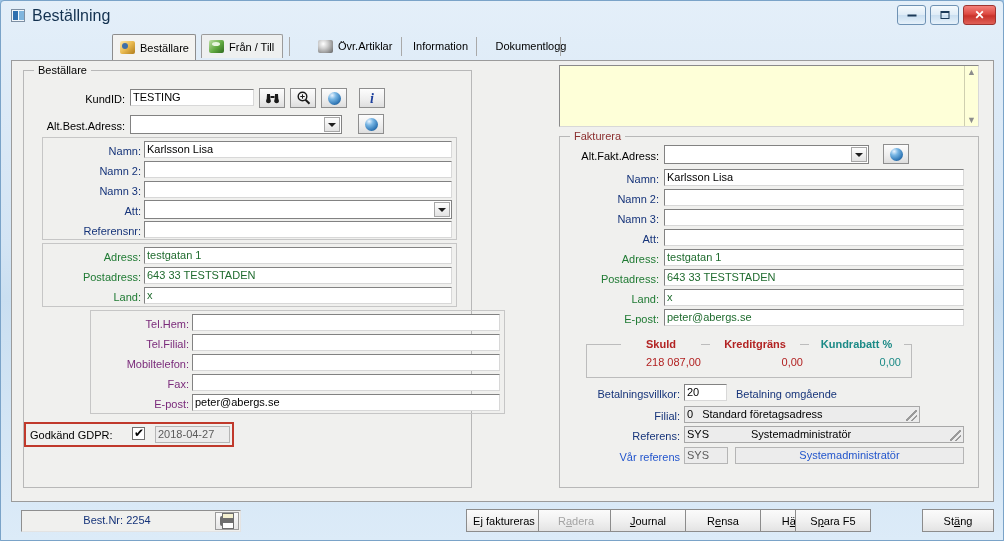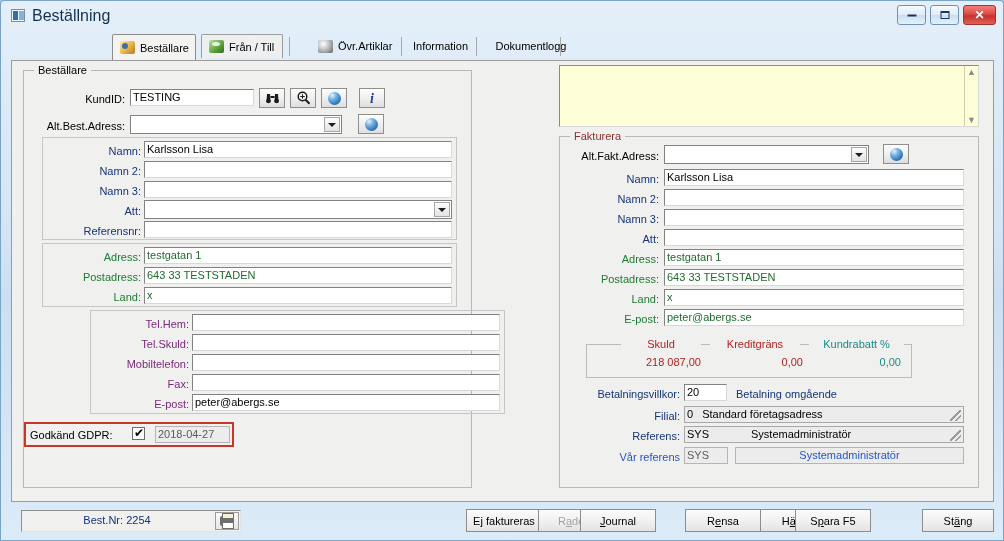--- a/index.html
+++ b/index.html
@@ -350,7 +350,7 @@
         <div class="lbl c-purple" style="left:4px; top:6px; width:94px;">Tel.Hem:</div>
         <div class="fld" style="left:101px; top:3px; width:308px;"></div>
 
-        <div class="lbl c-purple" style="left:4px; top:26px; width:94px;">Tel.Skuld:</div>
+        <div class="lbl c-purple" style="left:4px; top:26px; width:94px;">Tel.Filial:</div>
         <div class="fld" style="left:101px; top:23px; width:308px;"></div>
 
         <div class="lbl c-purple" style="left:4px; top:46px; width:94px;">Mobiltelefon:</div>

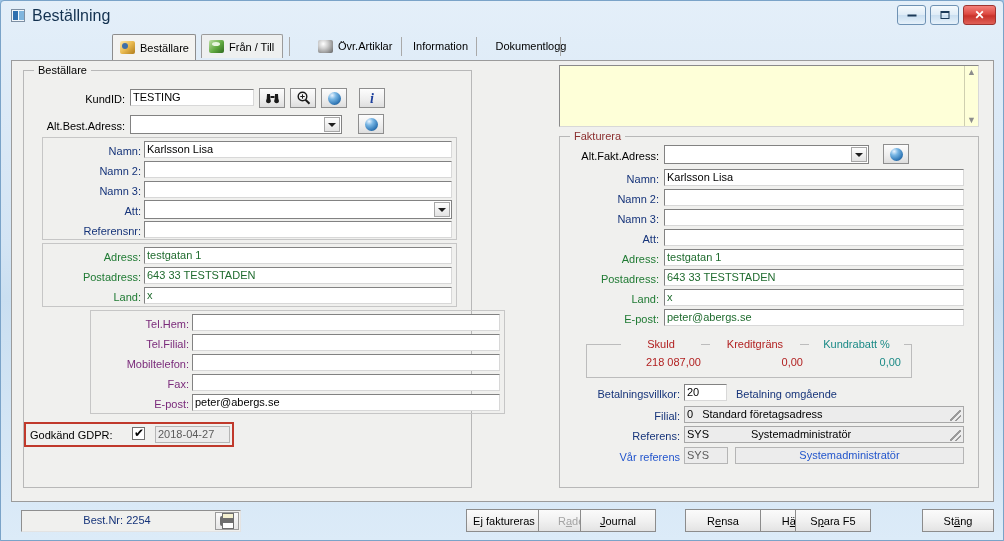--- a/index.html
+++ b/index.html
@@ -180,7 +180,7 @@
 
   
   #money-panel { position: absolute; border: 1px solid #bcbcbc; background: #f0f0ee; }
-  .money-head { position: absolute; font-size: 11px; text-align: center; }
+  .money-head { position: absolute; font-size: 11px; text-align: center; font-weight: bold; }
   .money-val  { position: absolute; font-size: 11px; text-align: right; }
 
   

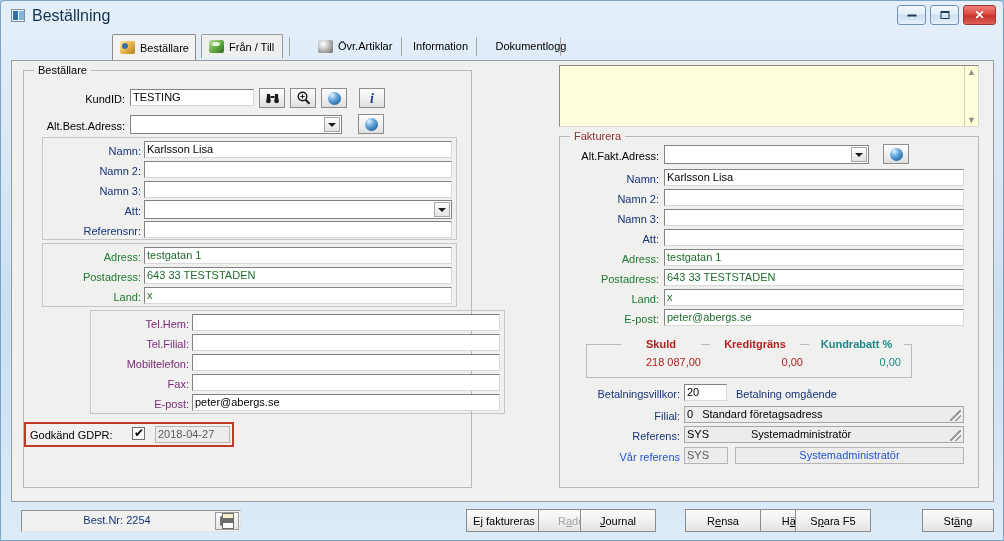--- a/index.html
+++ b/index.html
@@ -428,7 +428,7 @@
       <div class="lbl c-navy" style="left:176px; top:250px; width:180px; text-align:left;">Betalning omgående</div>
 
       <div class="lbl c-navy" style="left:4px; top:272px; width:116px;">Filial:</div>
-      <div class="fld readonly-flat" style="left:124px; top:269px; width:280px;">
+      <div class="fld readonly-flat" style="left:124px; top:269px; width:236px;">
         <span style="padding-right:9px;">0</span><span>Standard företagsadress</span>
         <span class="grip"></span>
       </div>

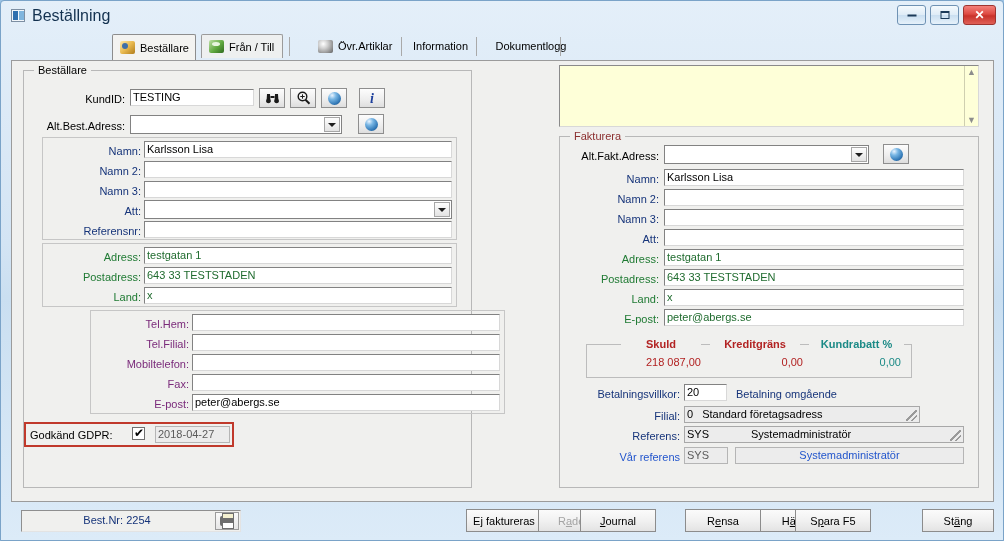--- a/index.html
+++ b/index.html
@@ -459,7 +459,7 @@
   <div class="btn disabled" style="left:537px; width:76px;">
     <span>R<u>a</u>dera</span>
   </div>
-  <div class="btn" style="left:579px; width:76px;">
+  <div class="btn" style="left:609px; width:76px;">
     <span><u>J</u>ournal</span>
   </div>
   <div class="btn" style="left:684px; width:76px;">

